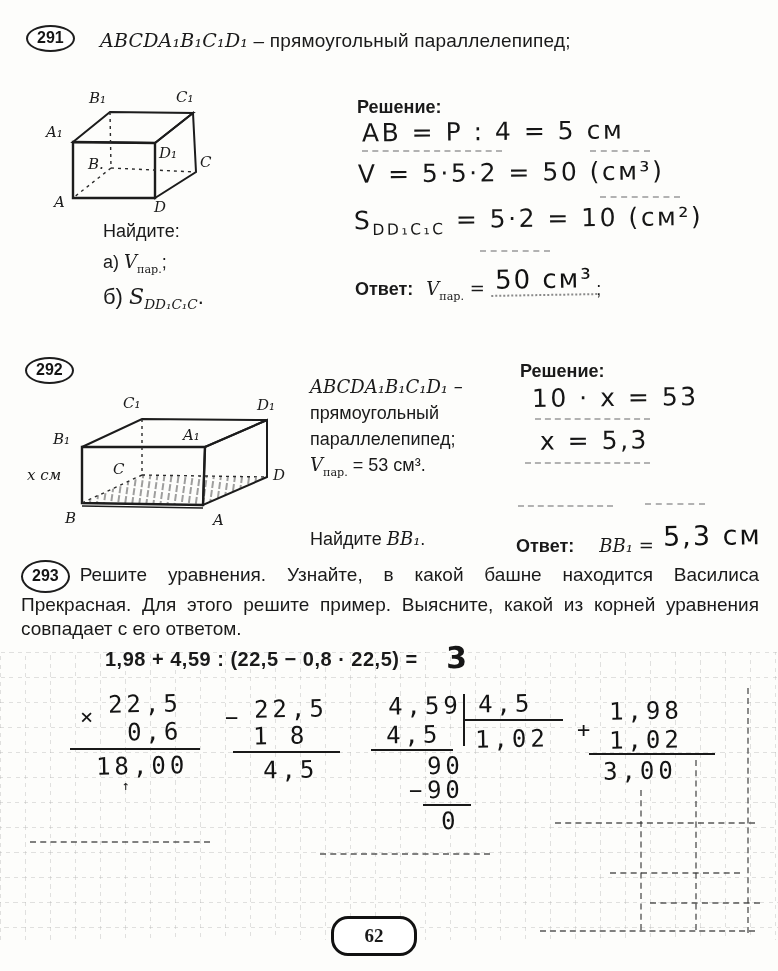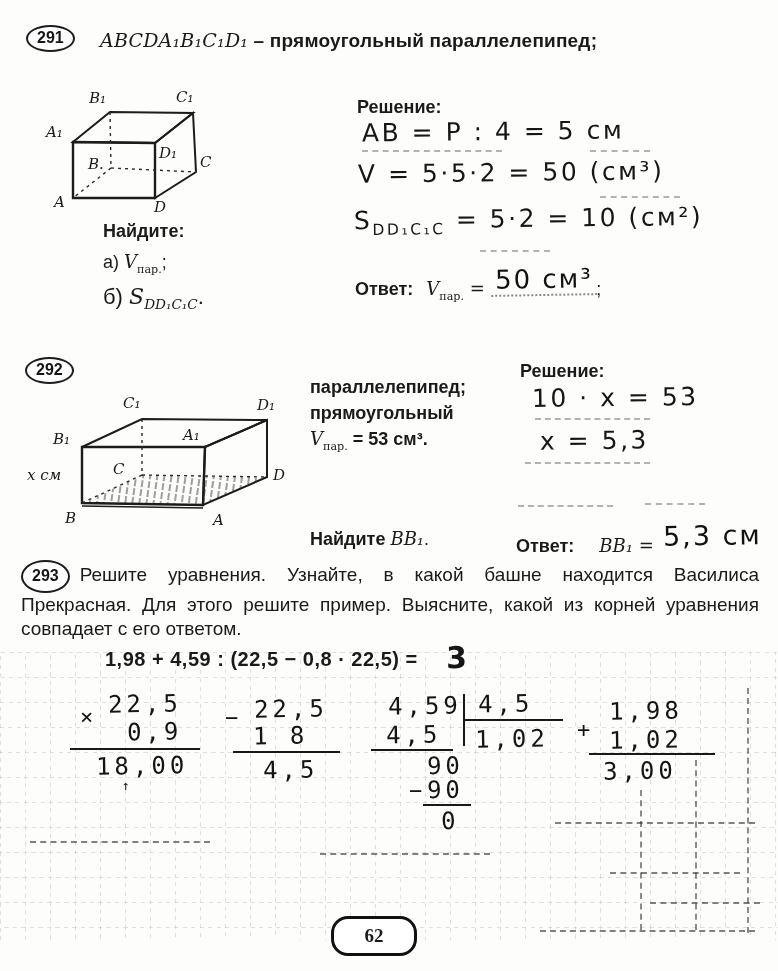--- a/index.html
+++ b/index.html
@@ -8,7 +8,7 @@
   .abs{position:absolute;}
   
   .sans{font-family:"Liberation Sans",sans-serif;}
-  .semib{font-weight:700;}
+  .semib{font-weight:400;}
   .bold{font-weight:700;}
   .math{font-family:"DejaVu Serif",serif;font-style:italic;}
   .upr{font-style:normal;}

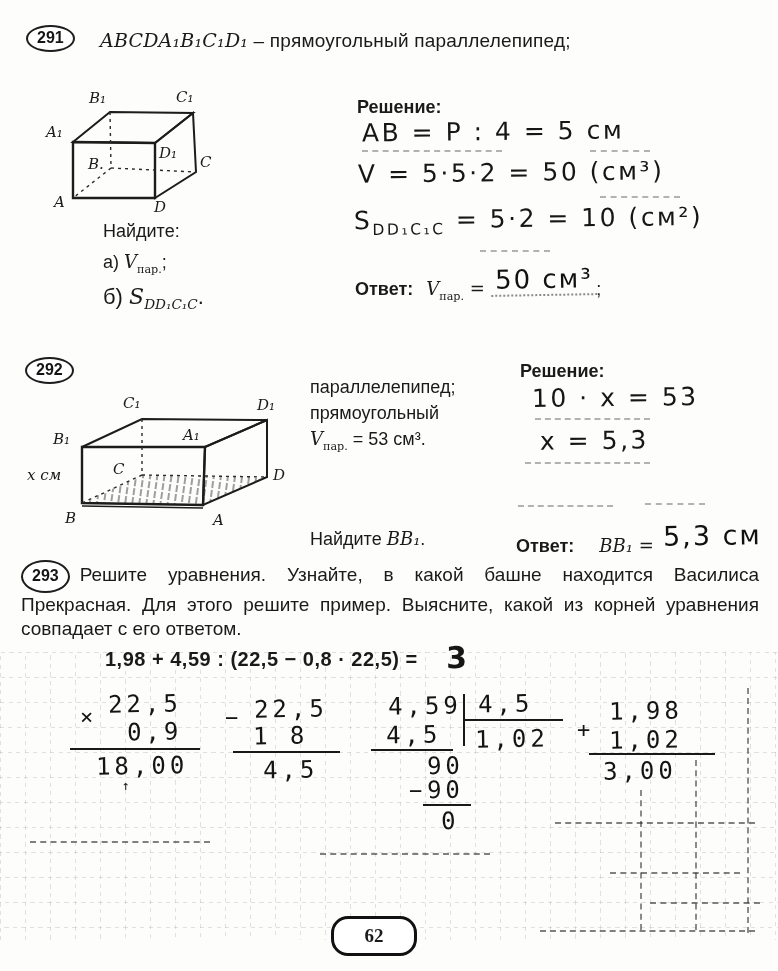--- a/index.html
+++ b/index.html
@@ -142,6 +142,7 @@
   </svg>
 
   <div class="abs" style="left:310px;top:374px;width:220px;font-size:18px;line-height:26px;">
+    <div class="math">ABCDA₁B₁C₁D₁ –</div>
     <div class="sans semib">параллелепипед;</div>
     <div class="sans semib">прямоугольный</div>
     <div><span class="math"><span>V</span><sub class="upr">пар.</sub></span><span class="sans semib"> = 53 см³.</span></div>

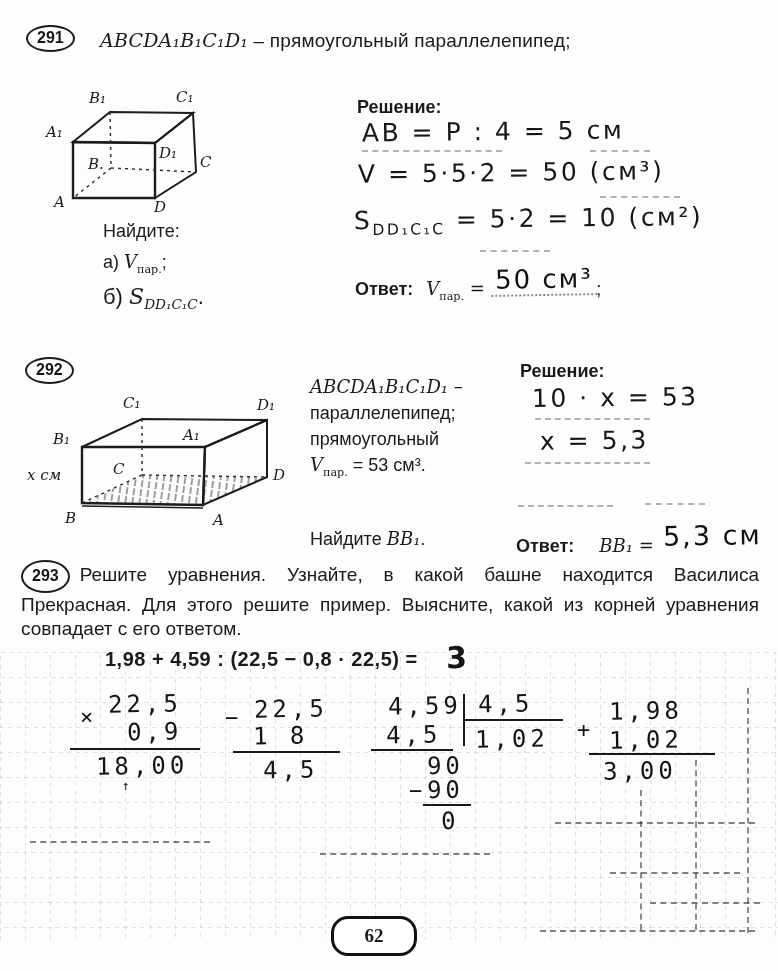--- a/index.html
+++ b/index.html
@@ -143,8 +143,8 @@
 
   <div class="abs" style="left:310px;top:374px;width:220px;font-size:18px;line-height:26px;">
     <div class="math">ABCDA₁B₁C₁D₁ –</div>
+    <div class="sans semib">прямоугольный</div>
     <div class="sans semib">параллелепипед;</div>
-    <div class="sans semib">прямоугольный</div>
     <div><span class="math"><span>V</span><sub class="upr">пар.</sub></span><span class="sans semib"> = 53 см³.</span></div>
   </div>
   <div class="abs" style="left:310px;top:528px;font-size:18px;">

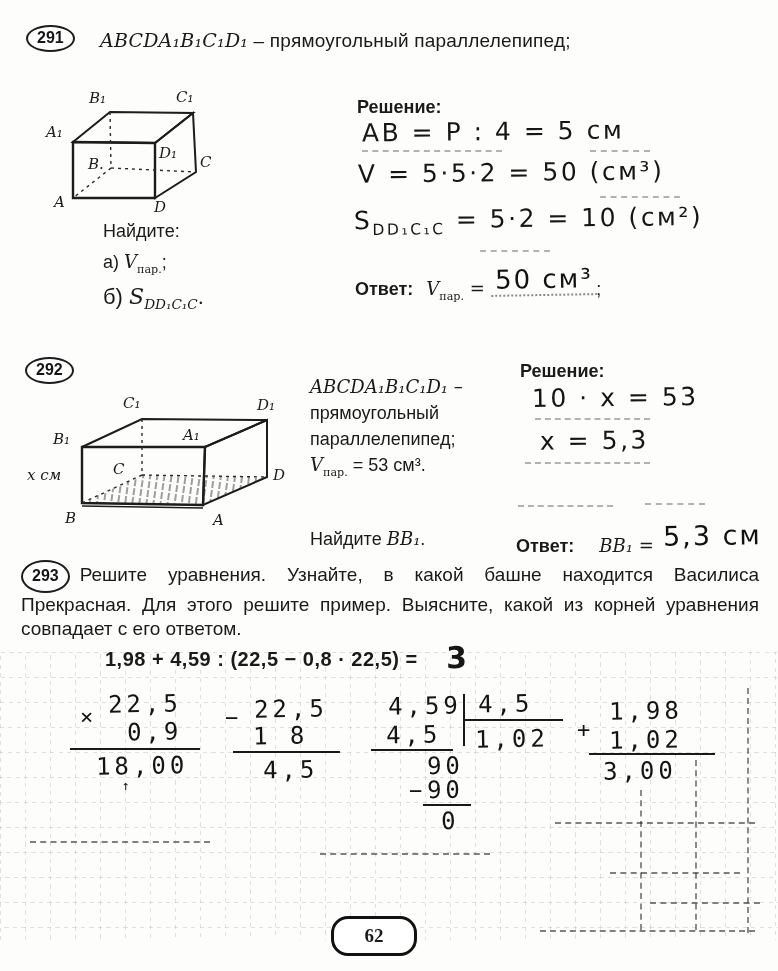--- a/index.html
+++ b/index.html
@@ -176,7 +176,7 @@
   <div class="calc" style="left:60px;top:690px;width:140px;height:95px;">
     <span class="op" style="left:20px;top:14px;">×</span>
     <span class="num" style="right:18px;top:0px;">22,5</span>
-    <span class="num" style="right:18px;top:28px;">0,9</span>
+    <span class="num" style="right:18px;top:28px;">0,6</span>
     <span class="cline" style="left:10px;right:0;top:58px;"></span>
     <span class="num" style="right:12px;top:62px;">18,00</span>
     <span class="carry" style="left:62px;top:88px;">↑</span>

